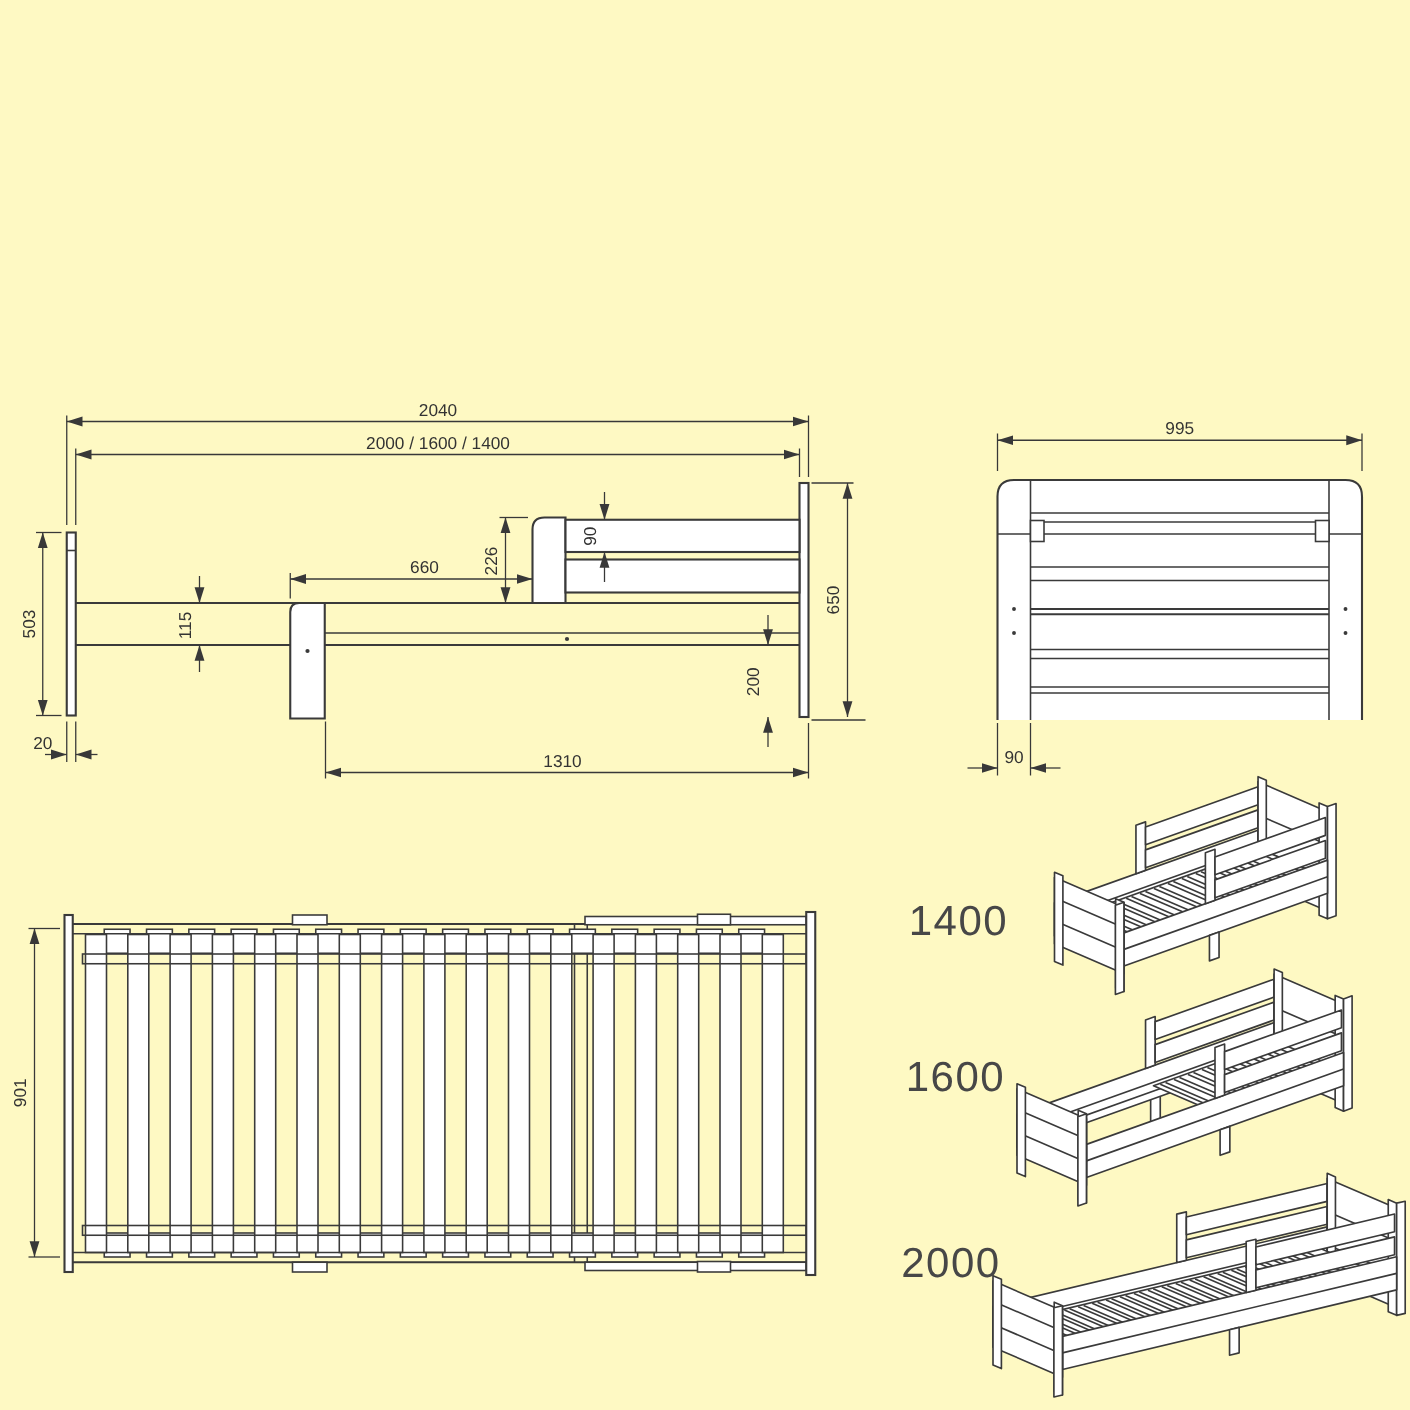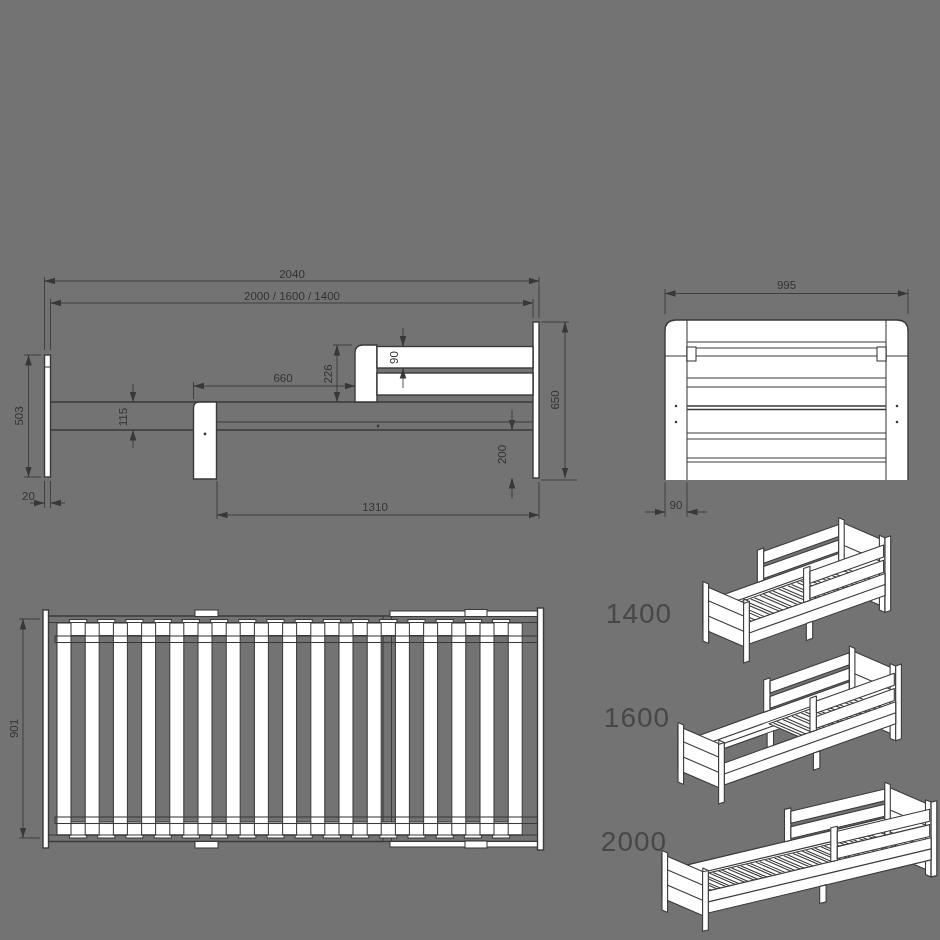--- a/index.html
+++ b/index.html
@@ -3,7 +3,7 @@
 <meta charset="utf-8">
 <style>
   html,body{margin:0;padding:0;background:#ffffff;}
-  .canvas{position:relative;width:940px;height:940px;background:#737373;overflow:hidden;}
+  .canvas{position:relative;width:940px;height:940px;background:#fef9c3;overflow:hidden;}
   
   .o{stroke:#3a3a3a;stroke-width:1.4;fill:none;}
   .of{stroke:#3a3a3a;stroke-width:1.4;fill:#ffffff;}

